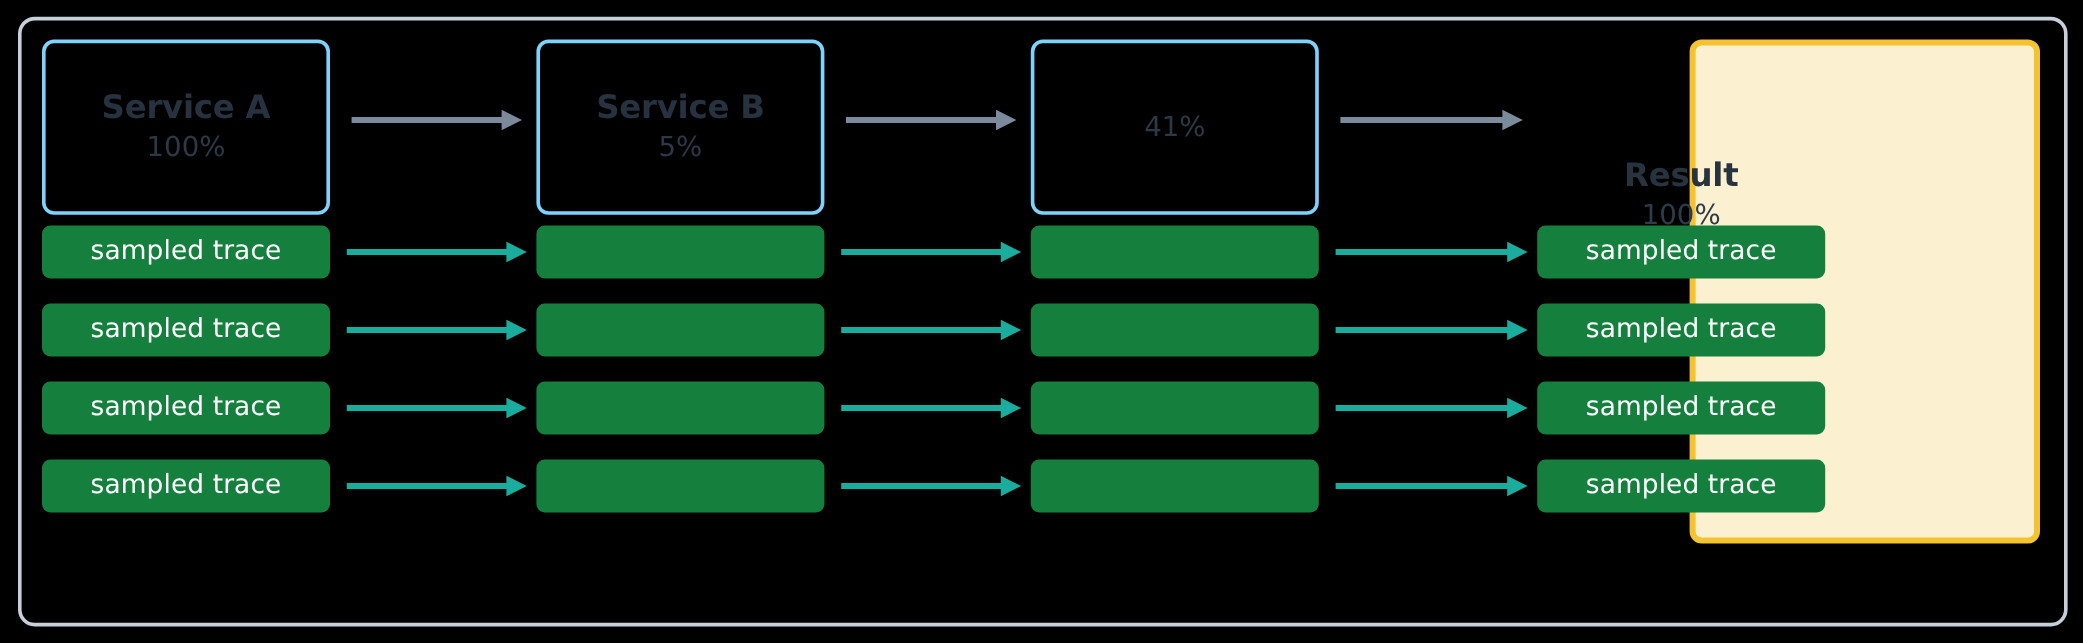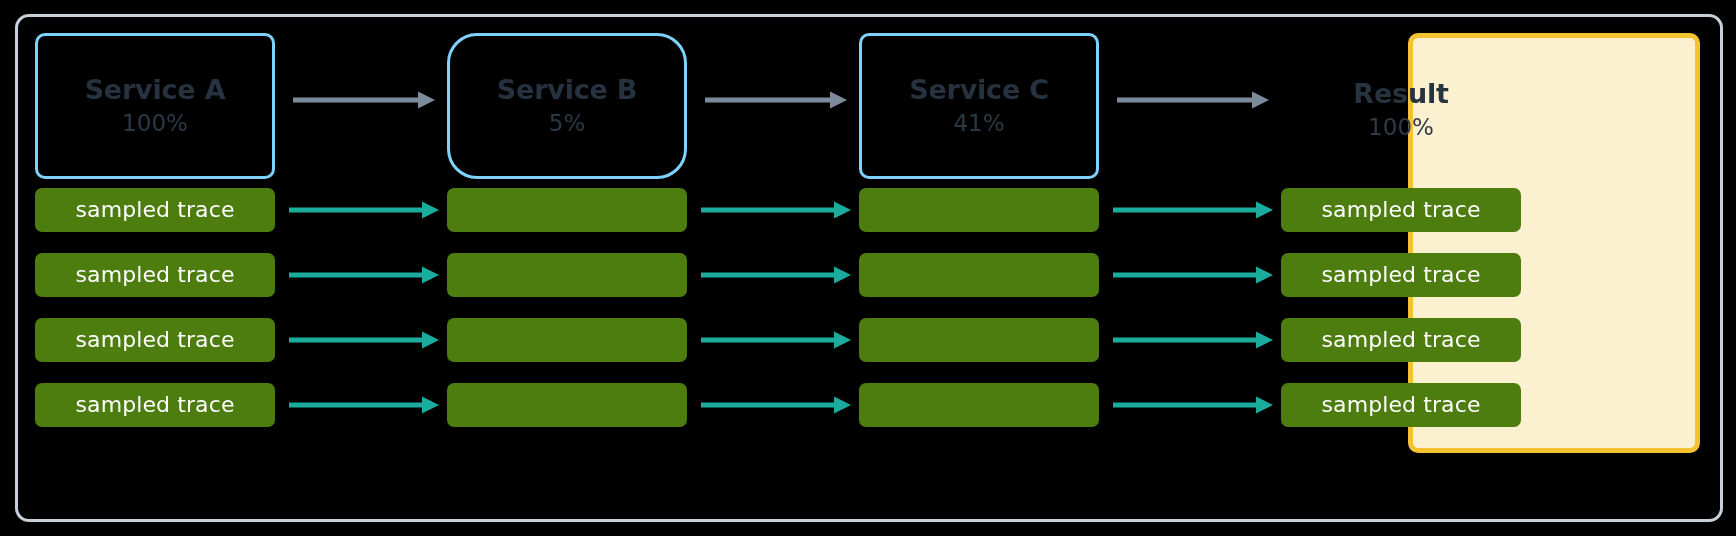--- a/index.html
+++ b/index.html
@@ -122,7 +122,7 @@
         <div class="node-title">Service A</div>
         <div class="node-pct">100%</div>
       </div>
-      <div class="node-box" style="left: 447px; width: 240px; border-radius: 30px;">
+      <div class="node-box" style="left: 447px; width: 240px;">
         <div class="node-title">Service B</div>
         <div class="node-pct">5%</div>
       </div>

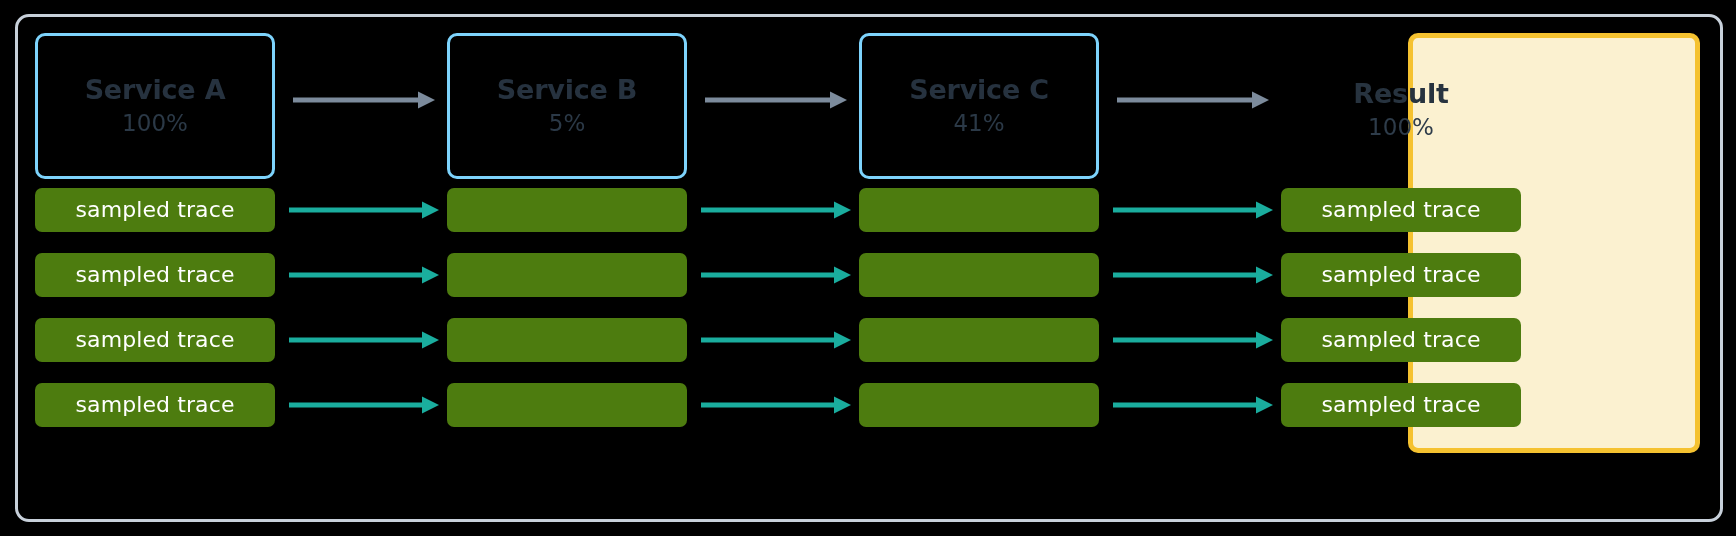--- a/index.html
+++ b/index.html
@@ -127,7 +127,6 @@
         <div class="node-pct">5%</div>
       </div>
       <div class="node-box" style="left: 859px; width: 240px;">
-        <div class="node-title">Service C</div>
         <div class="node-pct">41%</div>
       </div>
       <div class="node-box result-node" style="left: 1281px; width: 240px;">

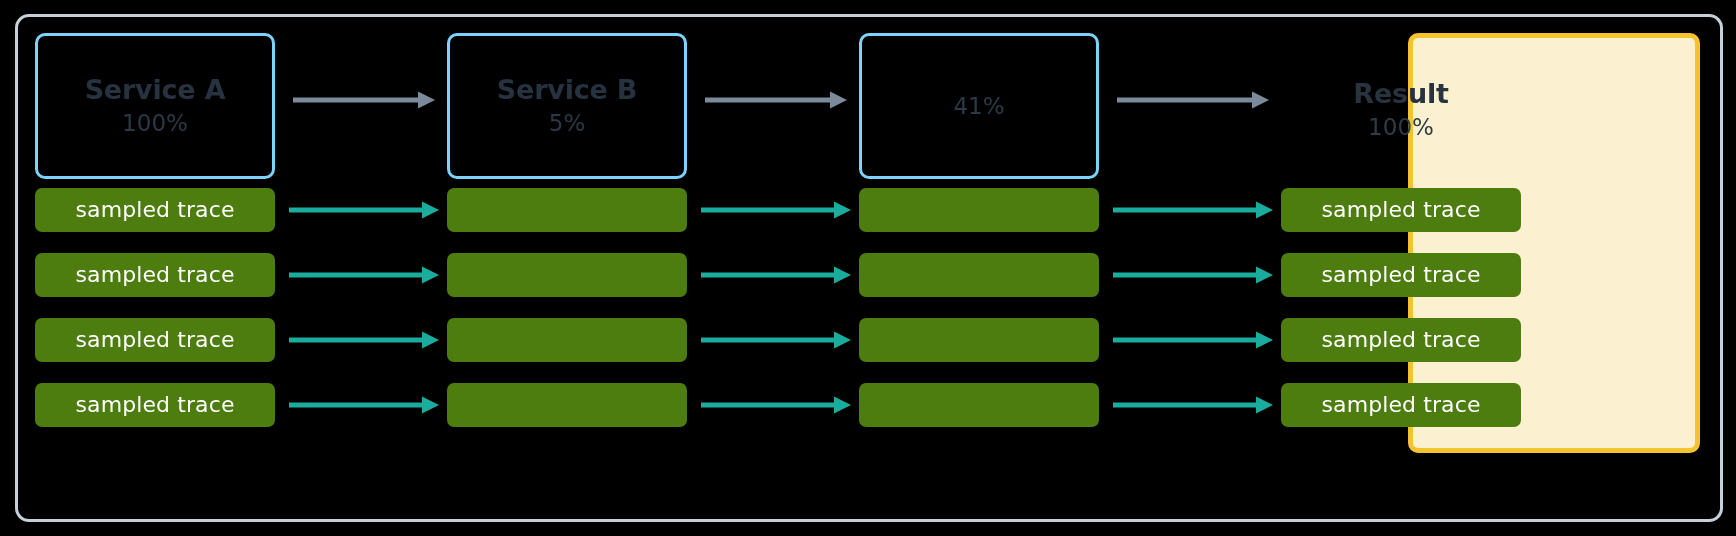--- a/index.html
+++ b/index.html
@@ -64,8 +64,9 @@
   .node-box.result-node {
     border: none;
     background: transparent;
-    top: 40px;
+    top: 56px;
     height: 140px;
+    justify-content: flex-end;
   }
   .node-title {
     font-size: 27px;

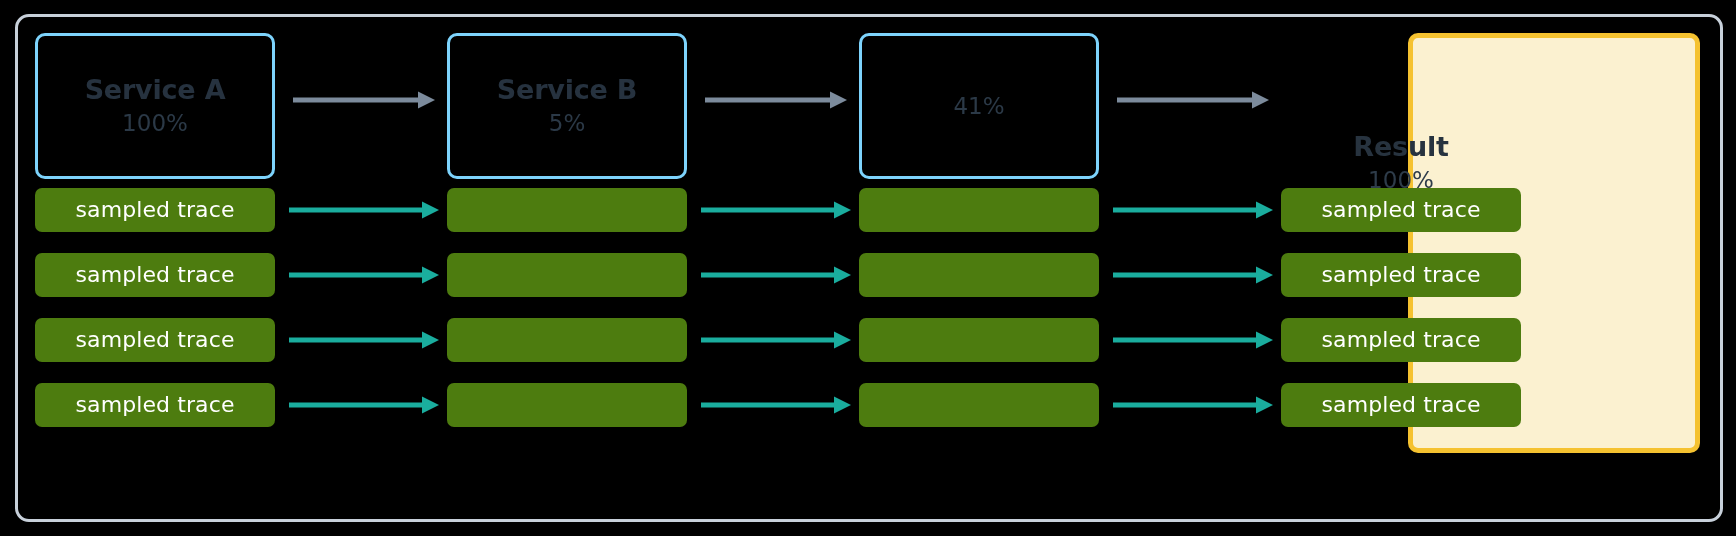--- a/index.html
+++ b/index.html
@@ -89,7 +89,7 @@
   .trace-bar {
     position: absolute;
     height: 44px;
-    background: #4d7c0f;
+    background: #15803d;
     border-radius: 7px;
     display: flex;
     align-items: center;

